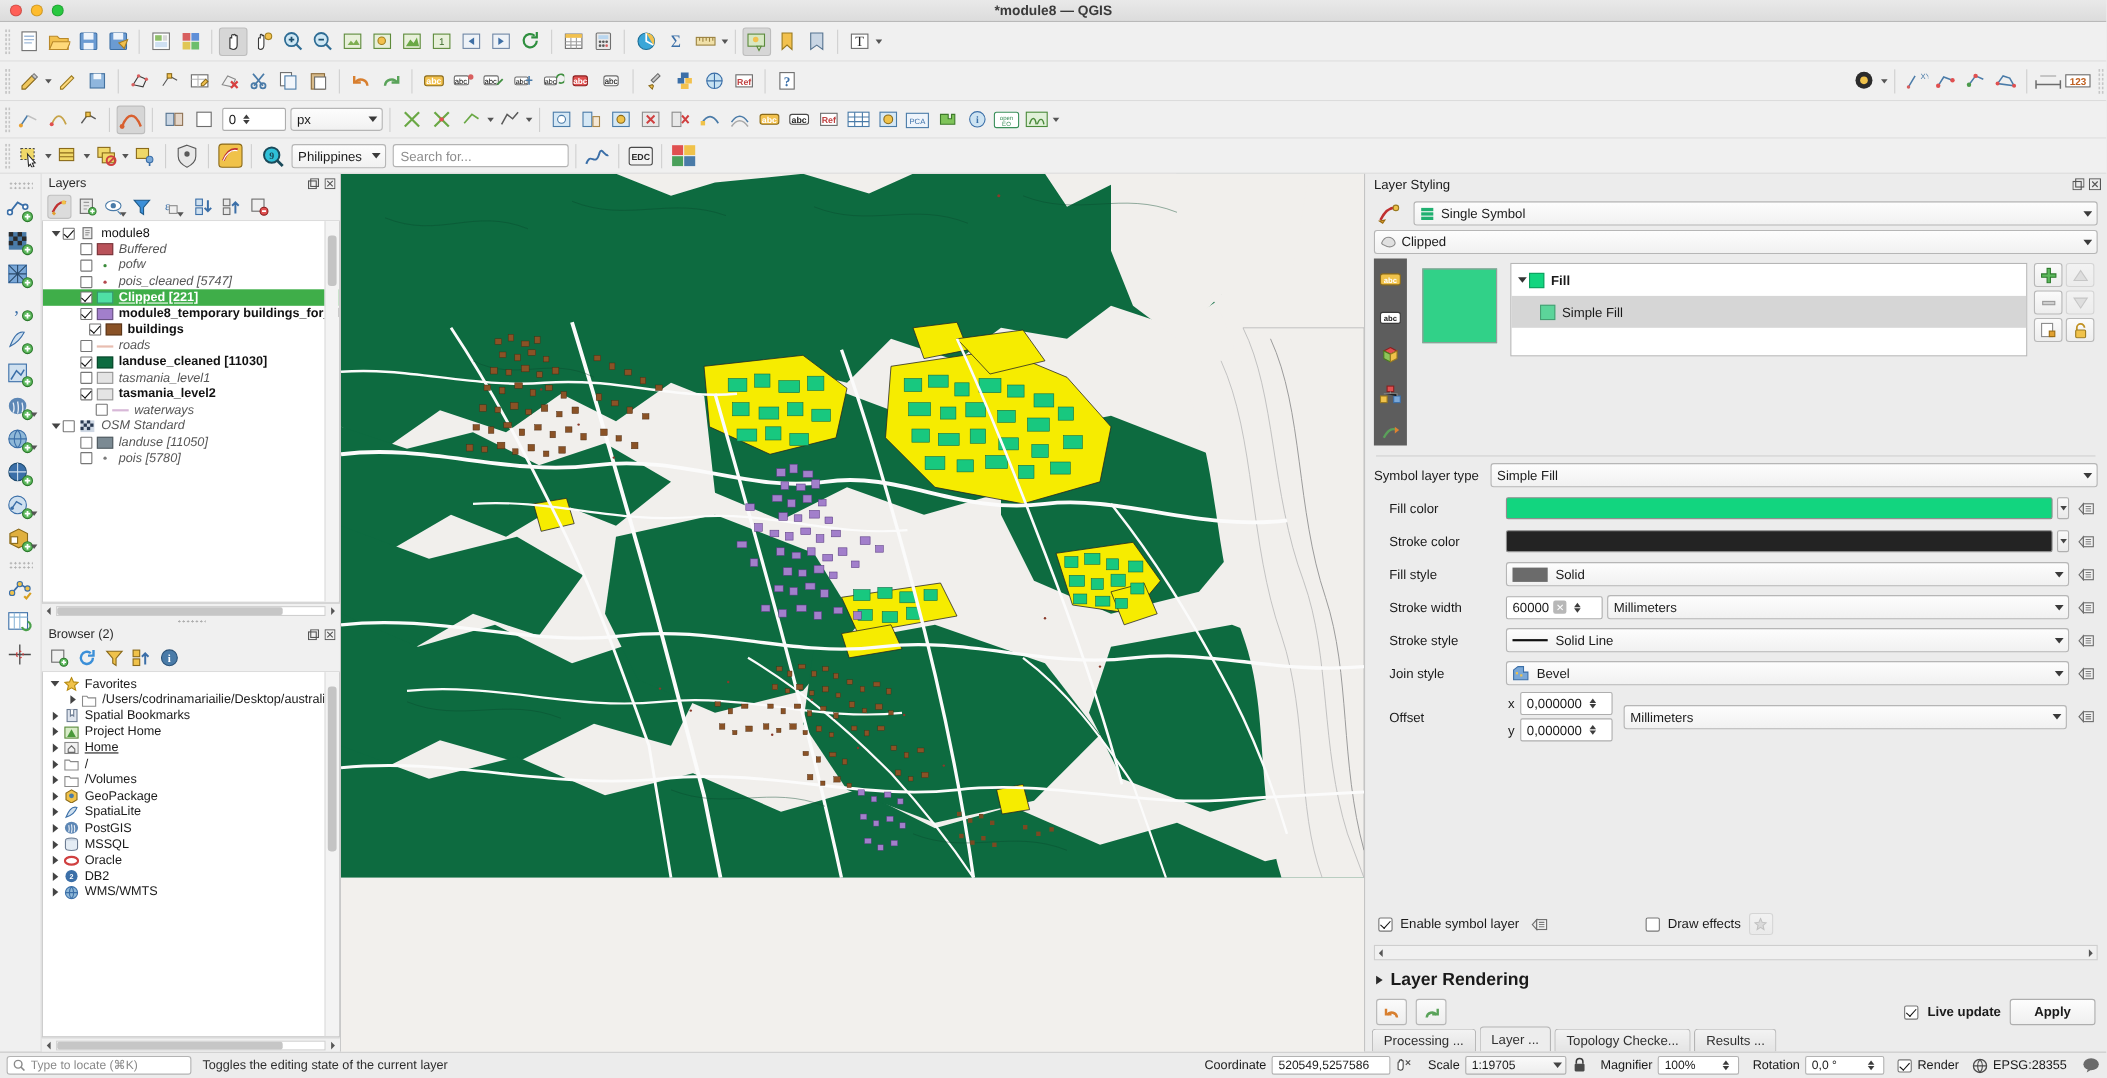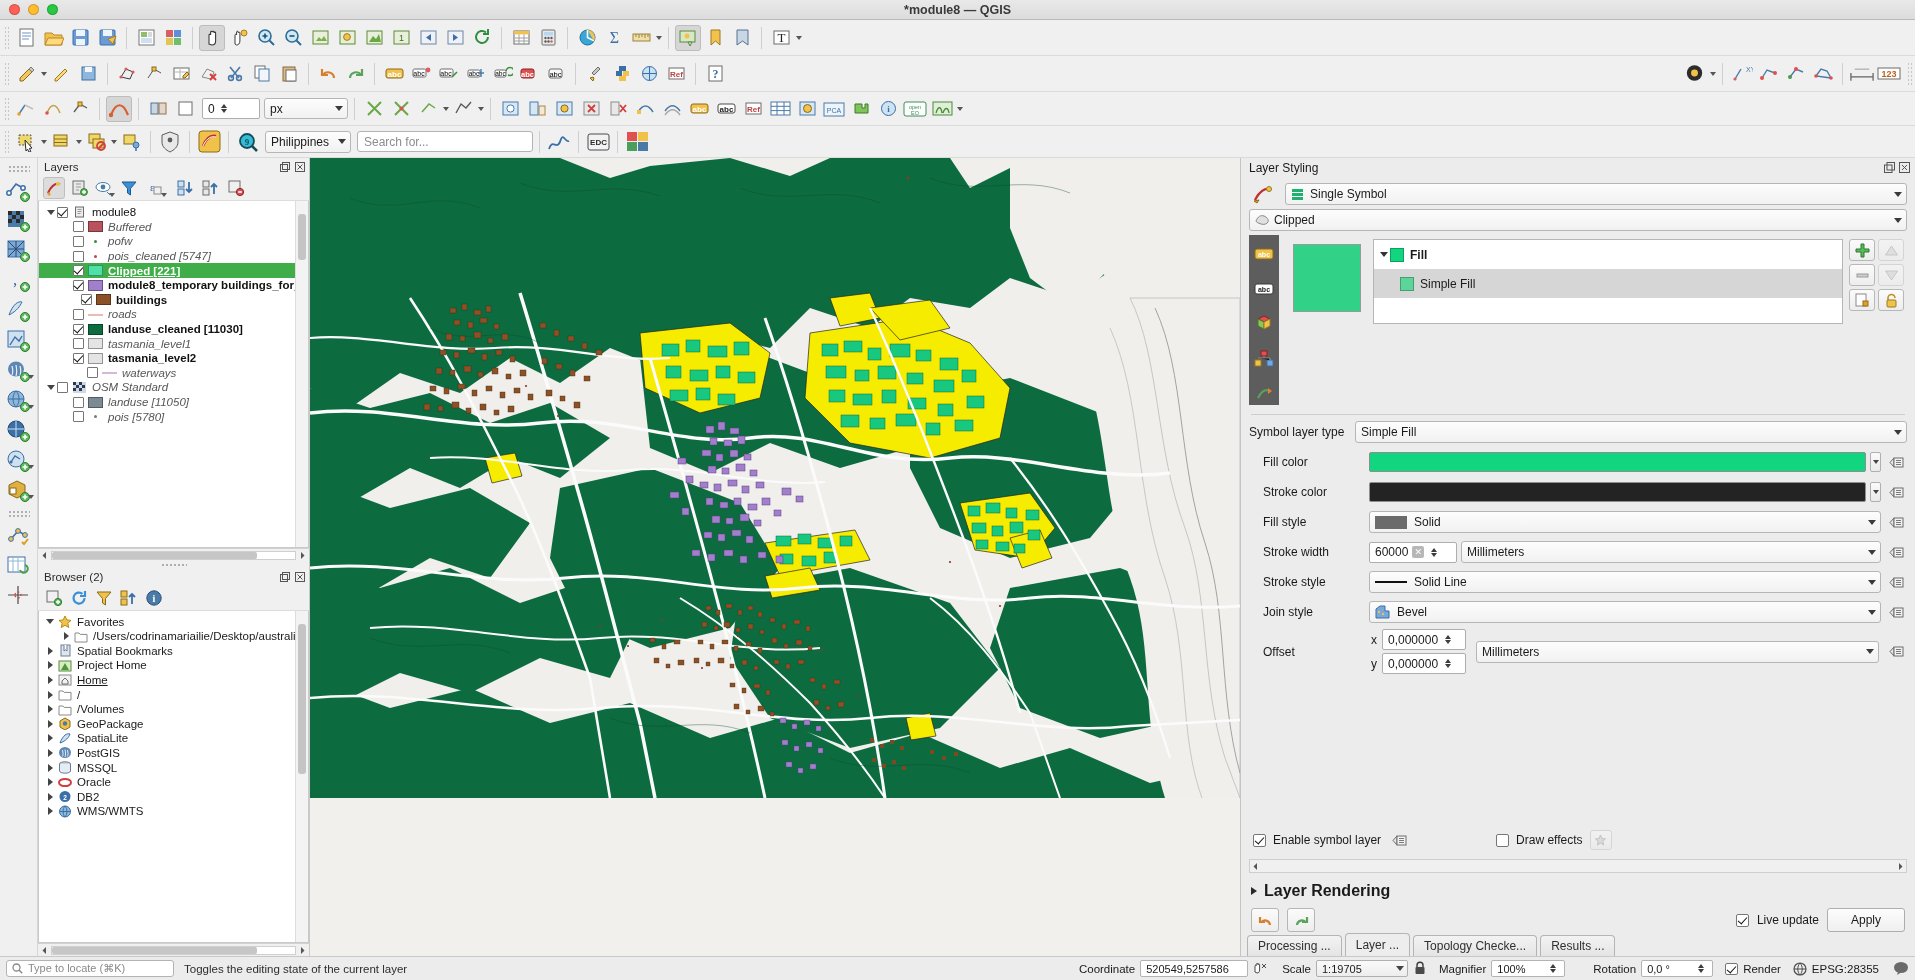--- a/index.html
+++ b/index.html
@@ -855,7 +855,7 @@
       <span class="cv">Philippines</span>
       <span class="ar"></span>
     </div>
-    <div style="width:176px; height:21px; background:#fff; border:1px solid #b3b3b3; border-radius:3px; margin-left:5px; display:flex; align-items:center; padding:0 6px; color:#8d8d8d; font-size:12px;">
+    <div style="width:160px; height:21px; background:#fff; border:1px solid #b3b3b3; border-radius:3px; margin-left:5px; display:flex; align-items:center; padding:0 6px; color:#8d8d8d; font-size:12px;">
       <span>Search for...</span>
     </div>
     <div class="sep"></div>

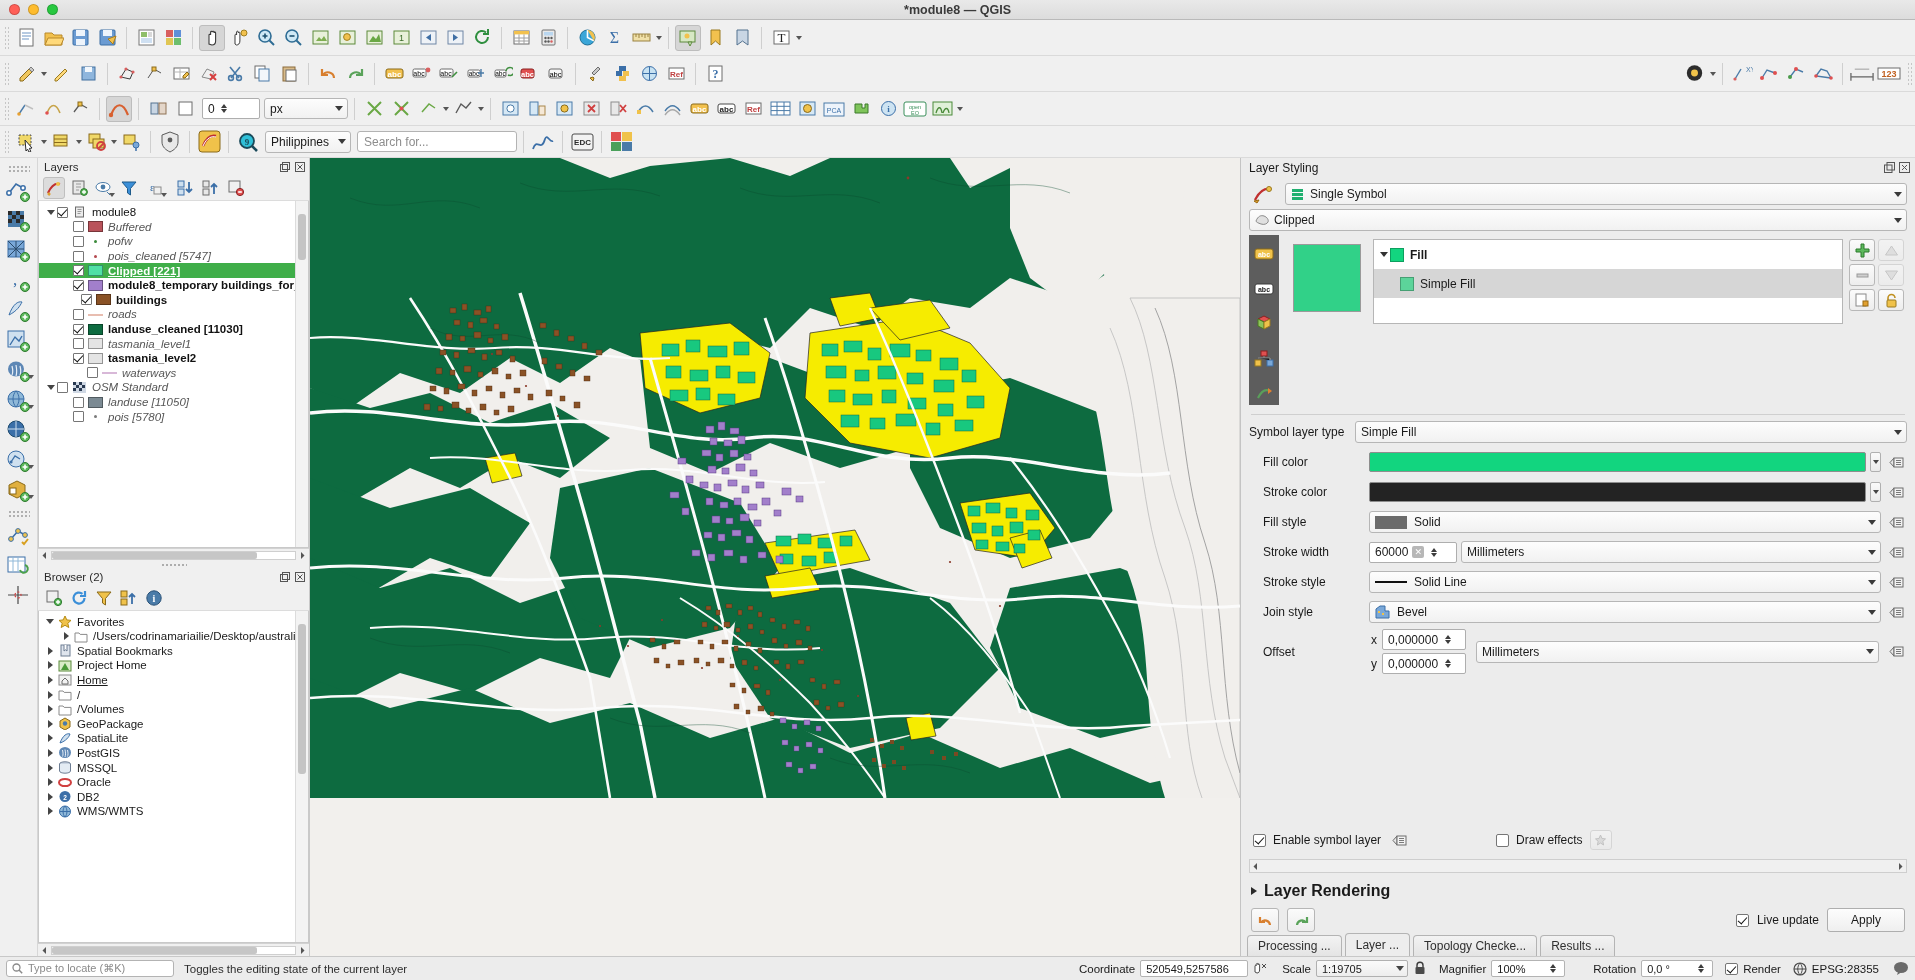--- a/index.html
+++ b/index.html
@@ -179,7 +179,7 @@
   .lrrow{ display:flex; align-items:center; gap:7px; margin:9px 8px 0 10px; font-size:16px; font-weight:bold;}
   .lrrow .tri{ width:0;height:0;border-top:4.5px solid transparent;border-bottom:4.5px solid transparent;border-left:6px solid #2a2a2a;}
 
-  .applyrow{ display:flex; align-items:center; margin:8px 10px 0 10px; gap:8px;}
+  .applyrow{ display:flex; align-items:center; margin:8px 10px 0 10px; gap:8px;font-weight:bold;}
   .undobtn{ width:28px;height:24px;background:linear-gradient(#fbfbfb,#ededed);border:1px solid #b6b6b6;border-radius:3px;display:flex;align-items:center;justify-content:center;}
   .applybtn{ height:24px; min-width:78px; background:linear-gradient(#fdfdfd,#efefef); border:1px solid #aeaeae; border-radius:3px;
      display:flex;align-items:center;justify-content:center; font-size:12px; padding:0 14px;}

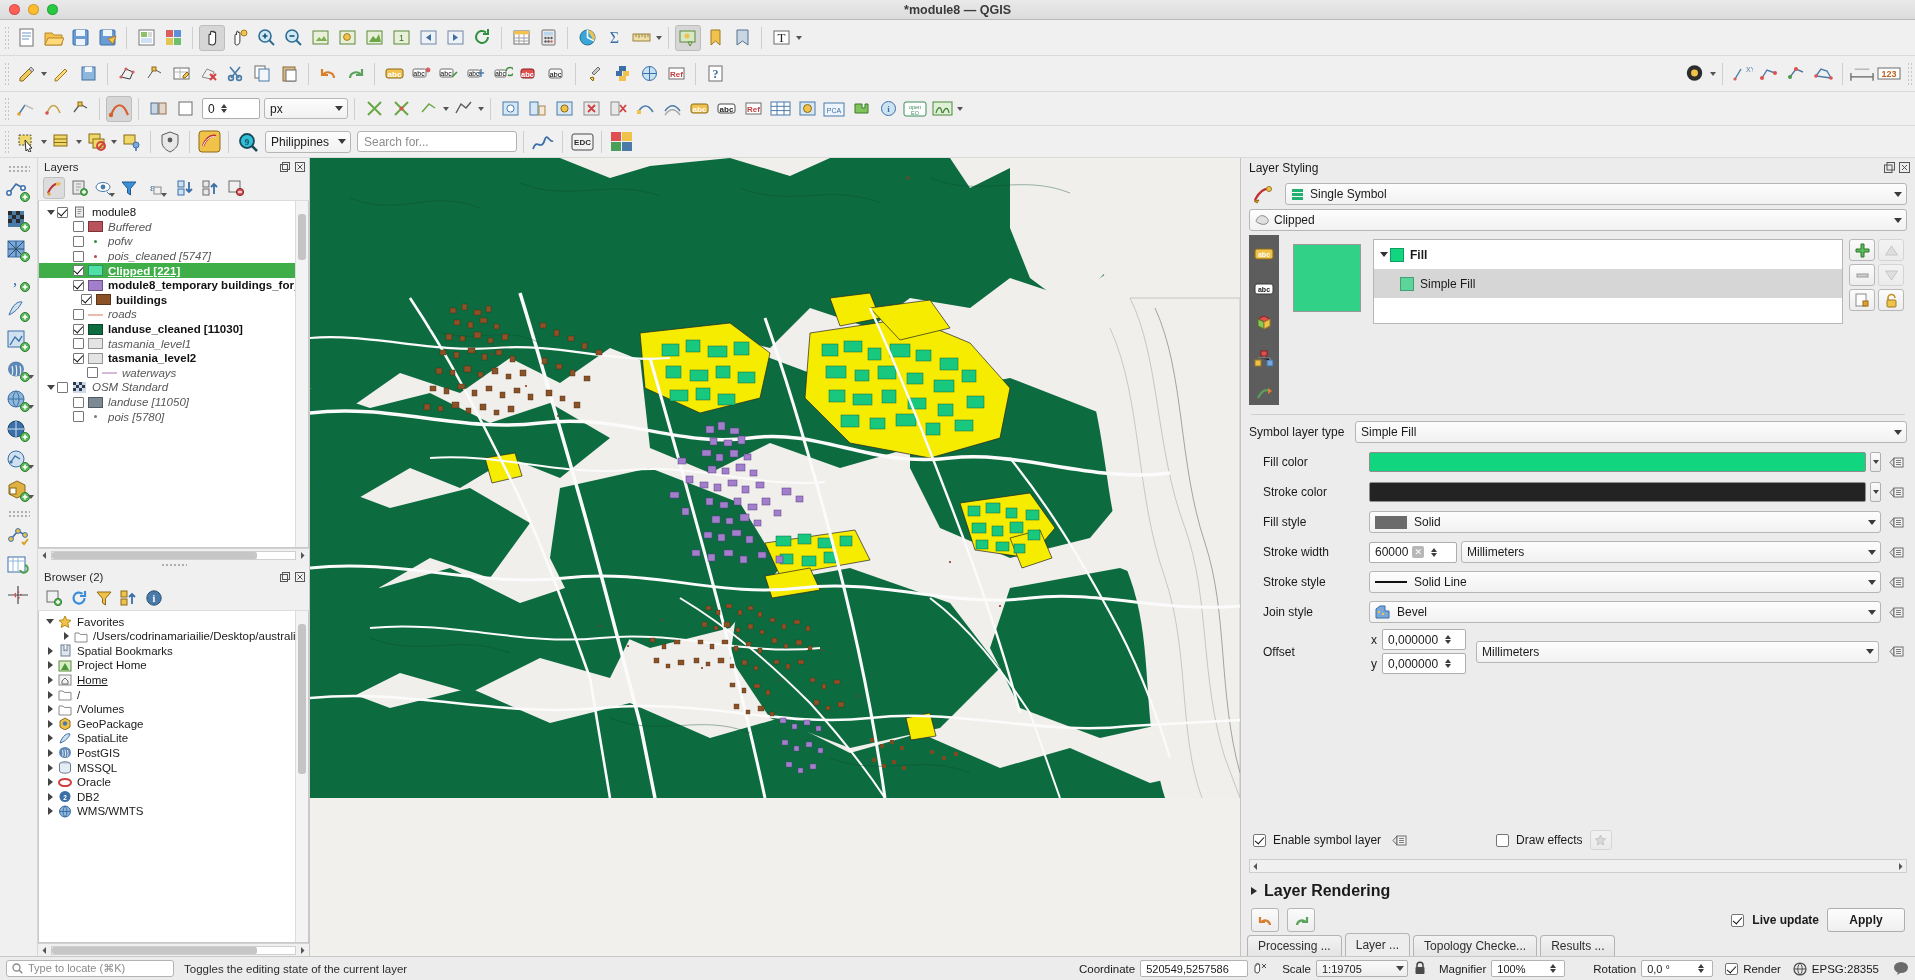--- a/index.html
+++ b/index.html
@@ -2226,7 +2226,7 @@
       </span>
     </span>
 
-    <span class="stgrp" style="margin-left:22px">
+    <span class="stgrp" style="margin-left:6px">
       <span>Rotation</span>
       <span class="stfield" style="width:72px">
         <span style="flex:1 1 auto">0,0 °</span>

